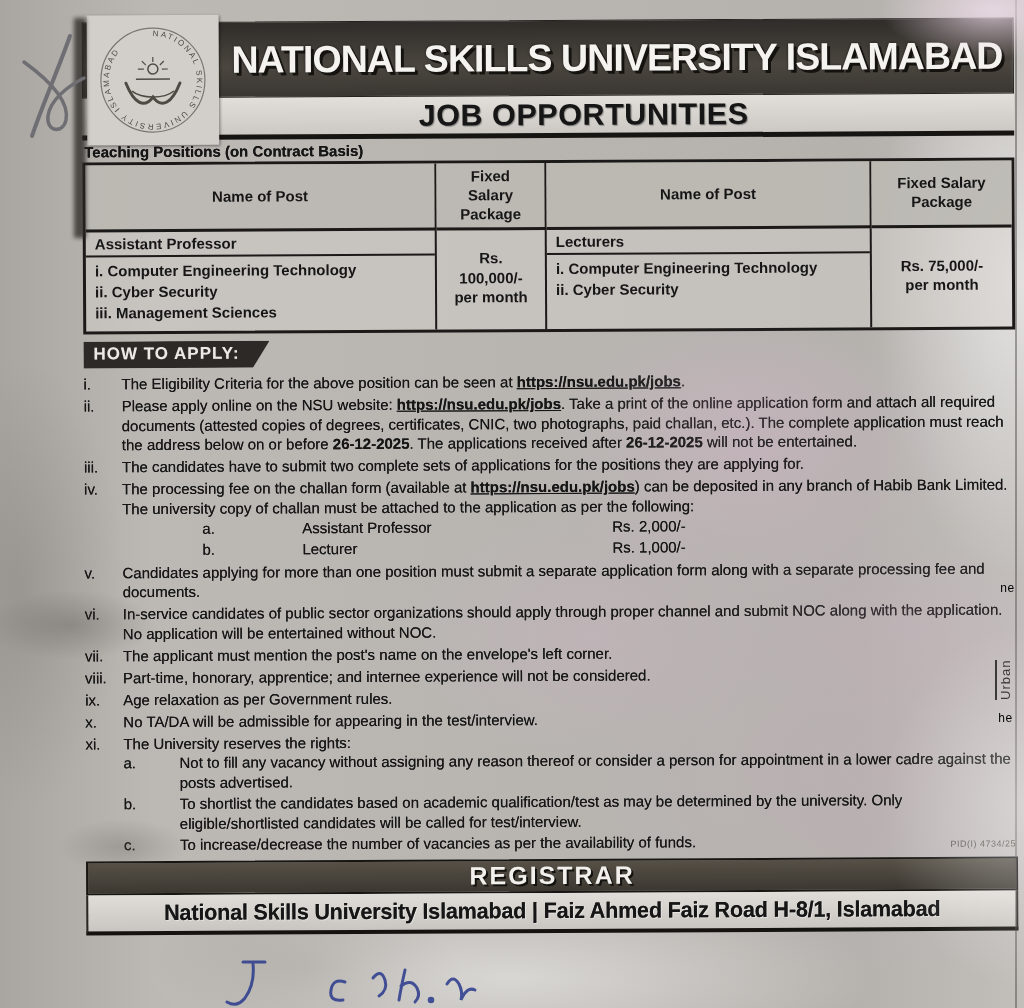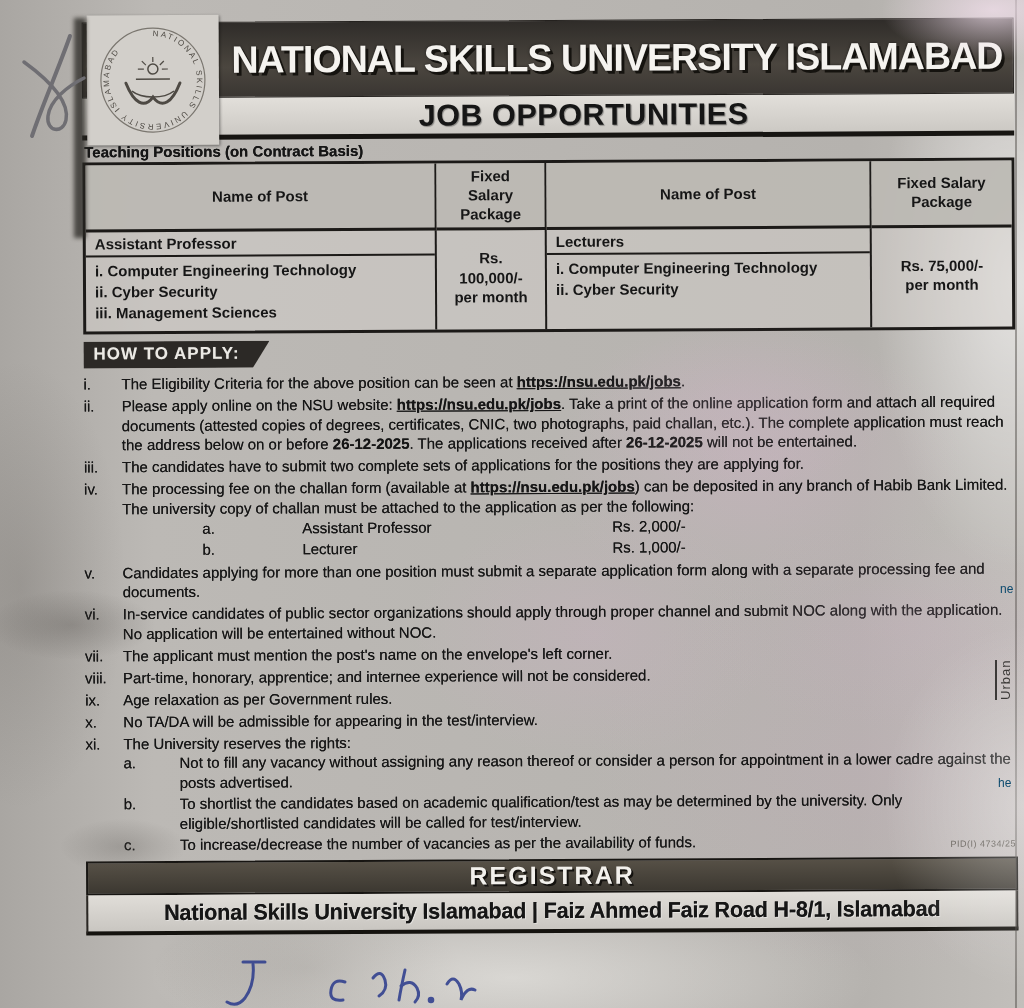--- a/index.html
+++ b/index.html
@@ -85,7 +85,7 @@
   .side-label{position:absolute;left:995px;top:700px;z-index:6;transform:rotate(-90deg);
     transform-origin:left top;font-size:13px;color:#3c3a38;letter-spacing:1px;
     border-top:2px solid #3c3a38;padding-top:1px;}
-  .frag{position:absolute;z-index:6;font-size:12px;color:#0c4a6e;}
+  .frag{position:absolute;z-index:6;font-size:12px;color:#000000;font-family:Liberation Mono, monospace;}
   .frag-top{left:1000px;top:582px;}
   .frag-bottom{left:998px;top:776px;}
   .stains{position:absolute;inset:0;z-index:5;pointer-events:none;

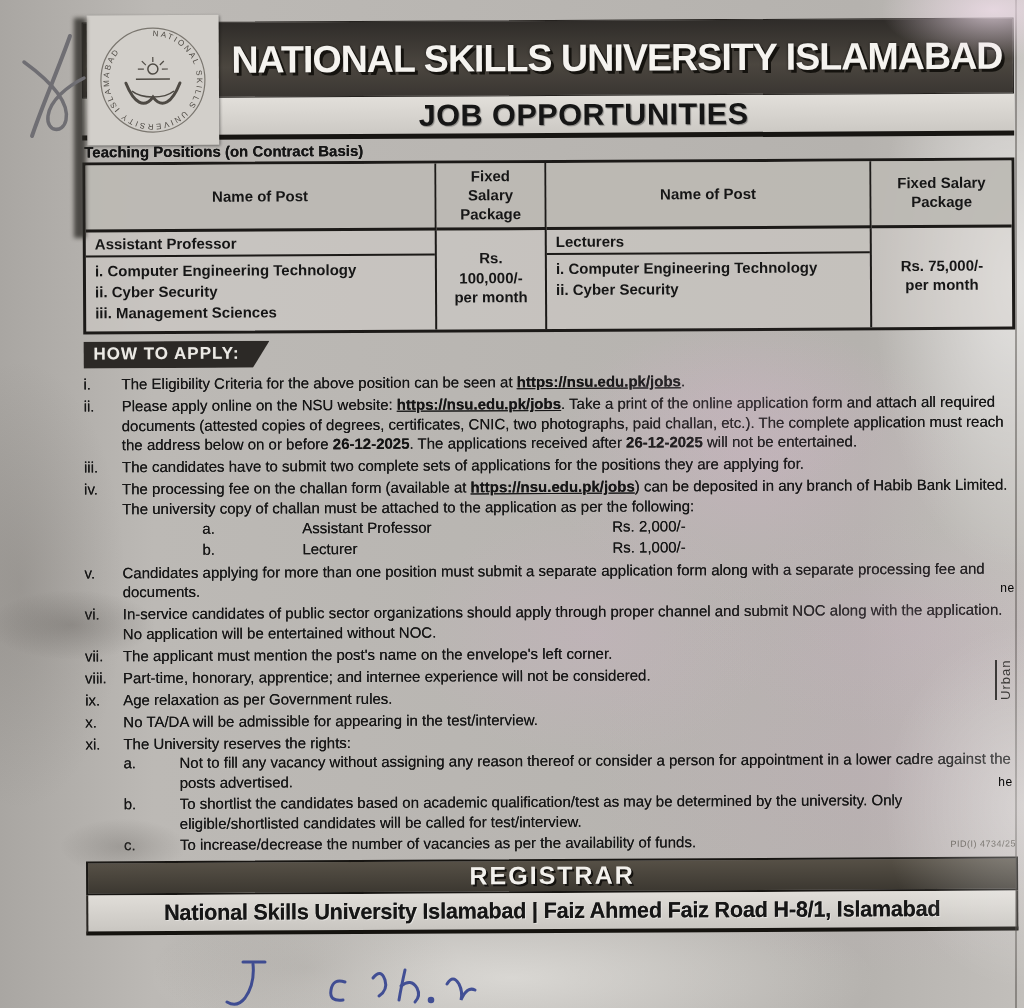--- a/index.html
+++ b/index.html
@@ -87,7 +87,7 @@
     border-top:2px solid #3c3a38;padding-top:1px;}
   .frag{position:absolute;z-index:6;font-size:12px;color:#000000;font-family:Liberation Mono, monospace;}
   .frag-top{left:1000px;top:582px;}
-  .frag-bottom{left:998px;top:776px;}
+  .frag-bottom{left:998px;top:712px;}
   .stains{position:absolute;inset:0;z-index:5;pointer-events:none;
     background-image:
       radial-gradient(160px 70px at 97% 1%, rgba(238,220,232,0.8), transparent 70%),

